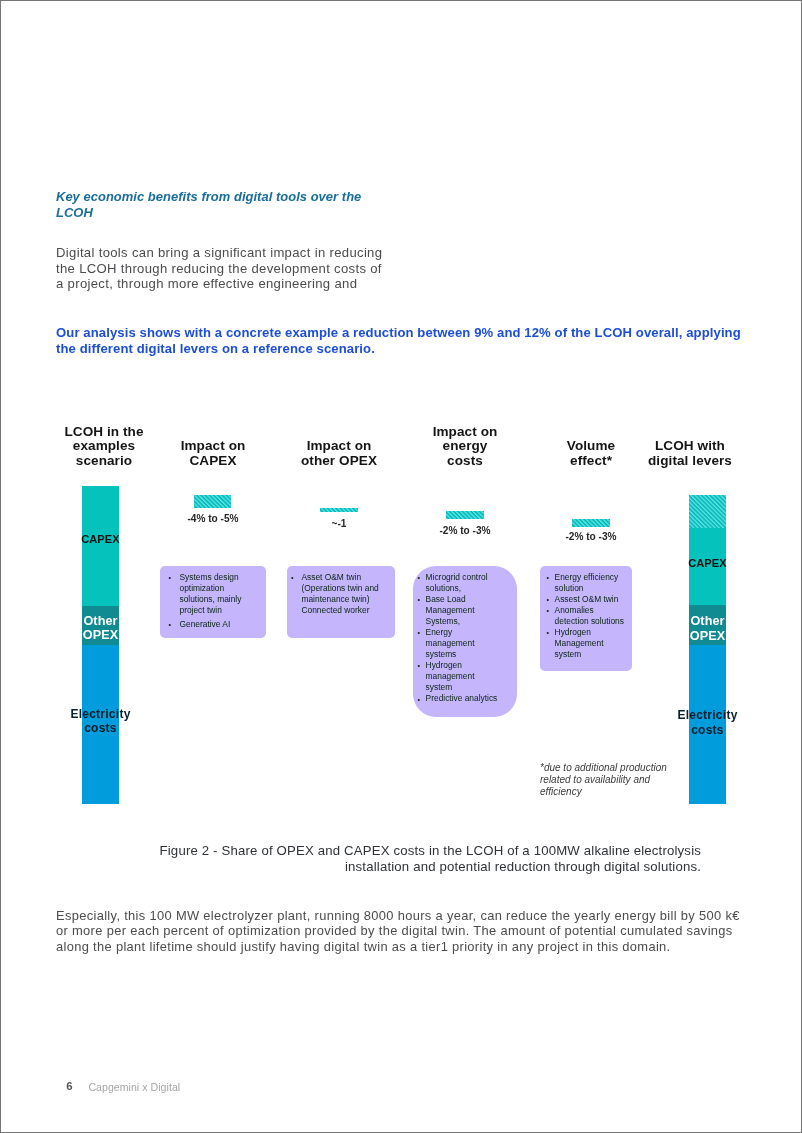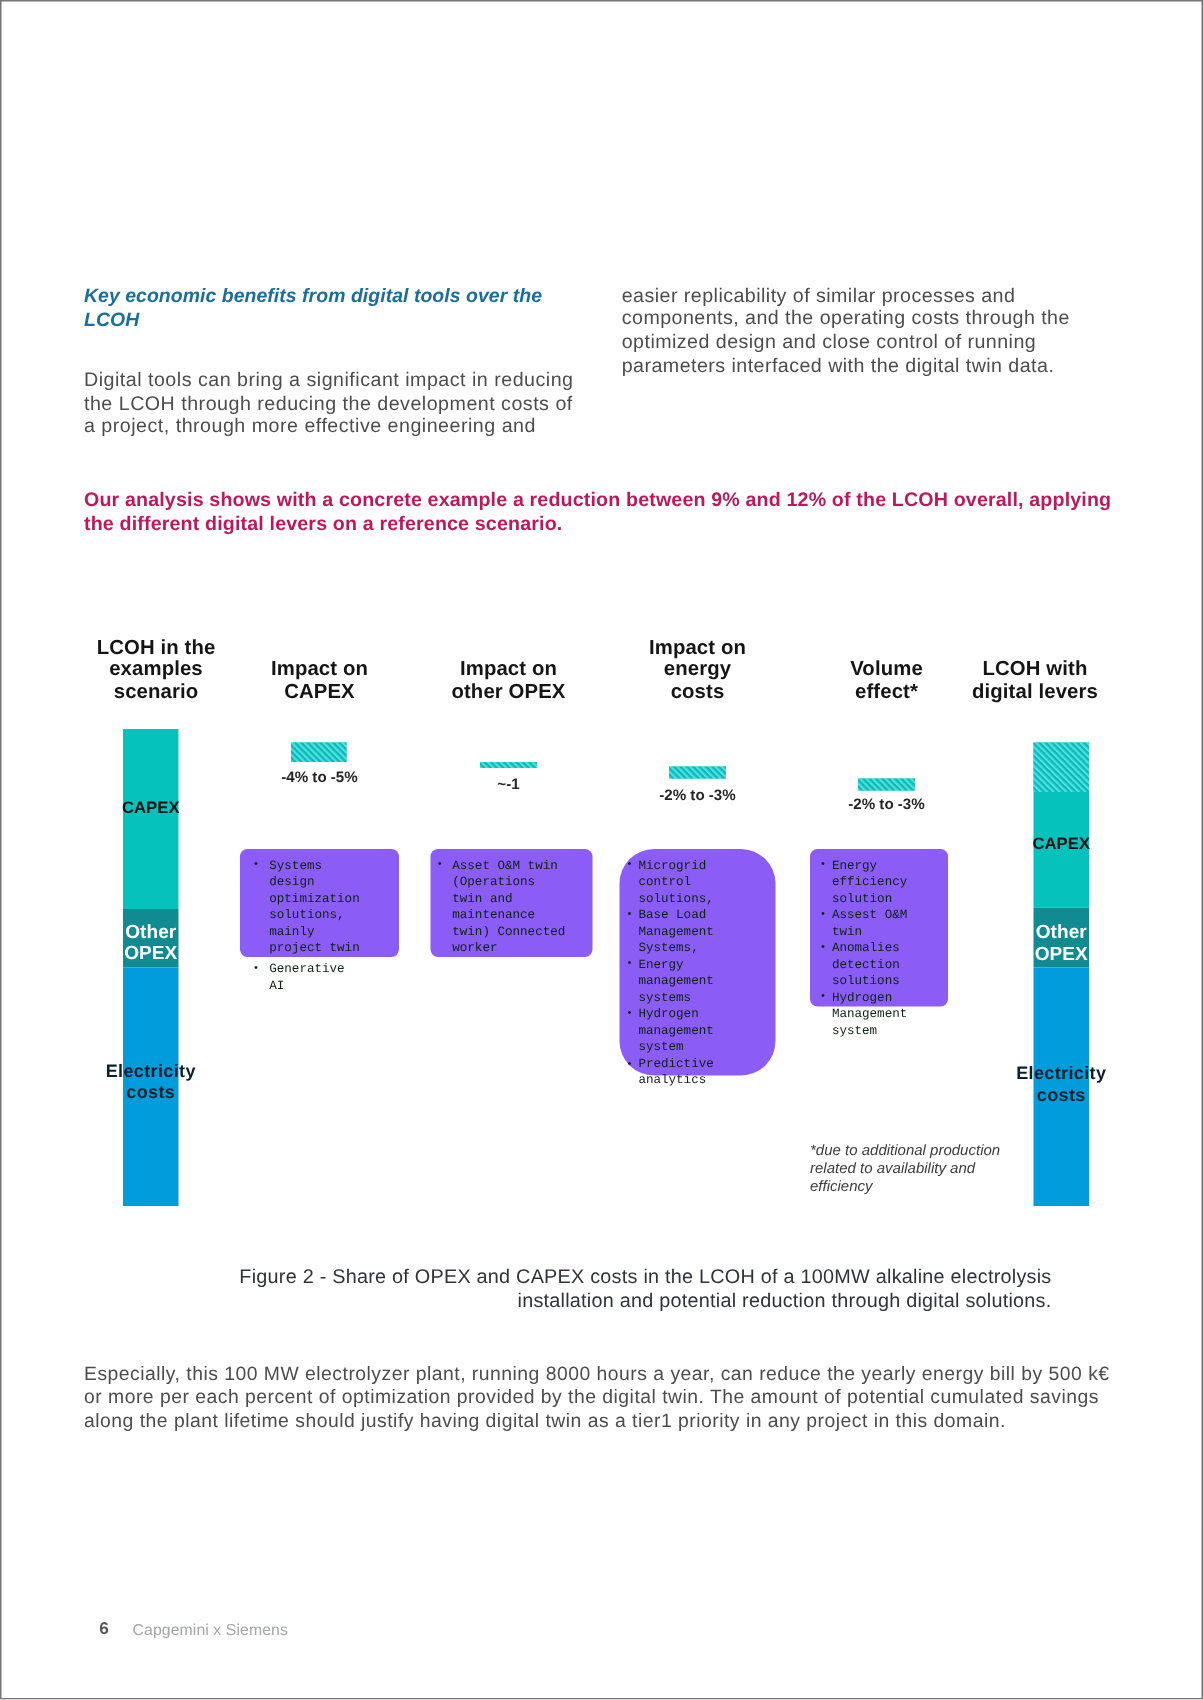--- a/index.html
+++ b/index.html
@@ -43,7 +43,6 @@
 
   <div class="abs" id="intro-heading">Key economic benefits from digital tools over the LCOH</div>
   <div class="abs" id="intro-left">Digital tools can bring a significant impact in reducing the LCOH through reducing the development costs of a project, through more effective engineering and</div>
-  <div class="abs" id="intro-right">easier replicability of similar processes and components, and the operating costs through the optimized design and close control of running parameters interfaced with the digital twin data.</div>
   <div class="abs" id="lead">Our analysis shows with a concrete example a reduction between 9% and 12% of the LCOH overall, applying the different digital levers on a reference scenario.</div>
 
 

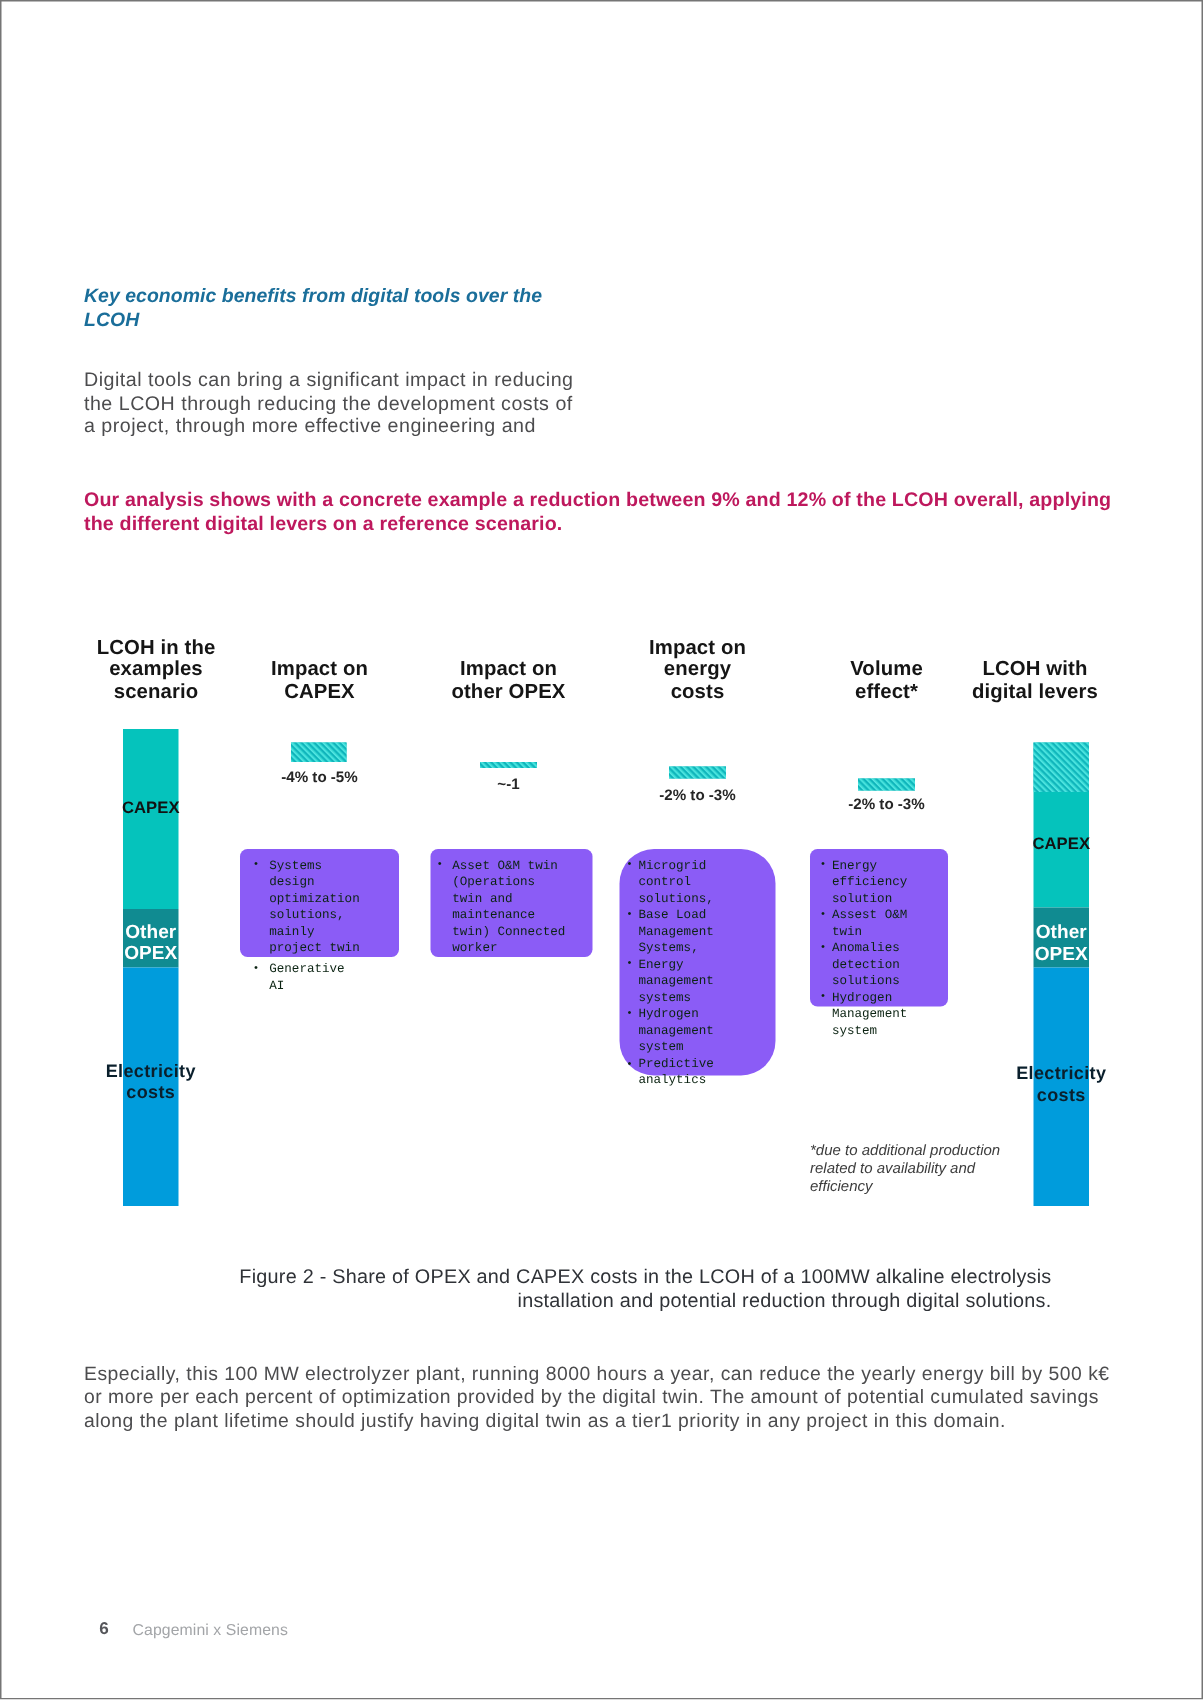--- a/index.html
+++ b/index.html
@@ -11,7 +11,7 @@
      color:#1a6e9a;line-height:15.7px;letter-spacing:0.04px;}
   #intro-left{left:56px;top:225px;width:334px;font-size:13.1px;color:#4c4c4e;line-height:15.7px;letter-spacing:0.33px;margin-top:20px;}
   #intro-right{left:414.5px;top:188.7px;width:332px;font-size:13.1px;color:#4c4c4e;line-height:15.7px;letter-spacing:0.3px;}
-  #lead{left:56px;top:325.2px;width:694px;font-size:13.1px;font-weight:700;color:#be185d;line-height:15.7px;letter-spacing:0.1px;}
+  #lead{left:56px;top:325.2px;width:694px;font-size:13.1px;font-weight:700;color:#1d4ed8;line-height:15.7px;letter-spacing:0.1px;}
   
   #fig-title{left:0px;top:383.8px;width:802px;text-align:center;font-size:16.2px;font-weight:700;color:#141414;letter-spacing:0.06px;}
   .colhead{position:absolute;text-align:center;font-size:13.55px;font-weight:700;color:#151515;line-height:14.5px;letter-spacing:0.08px;}

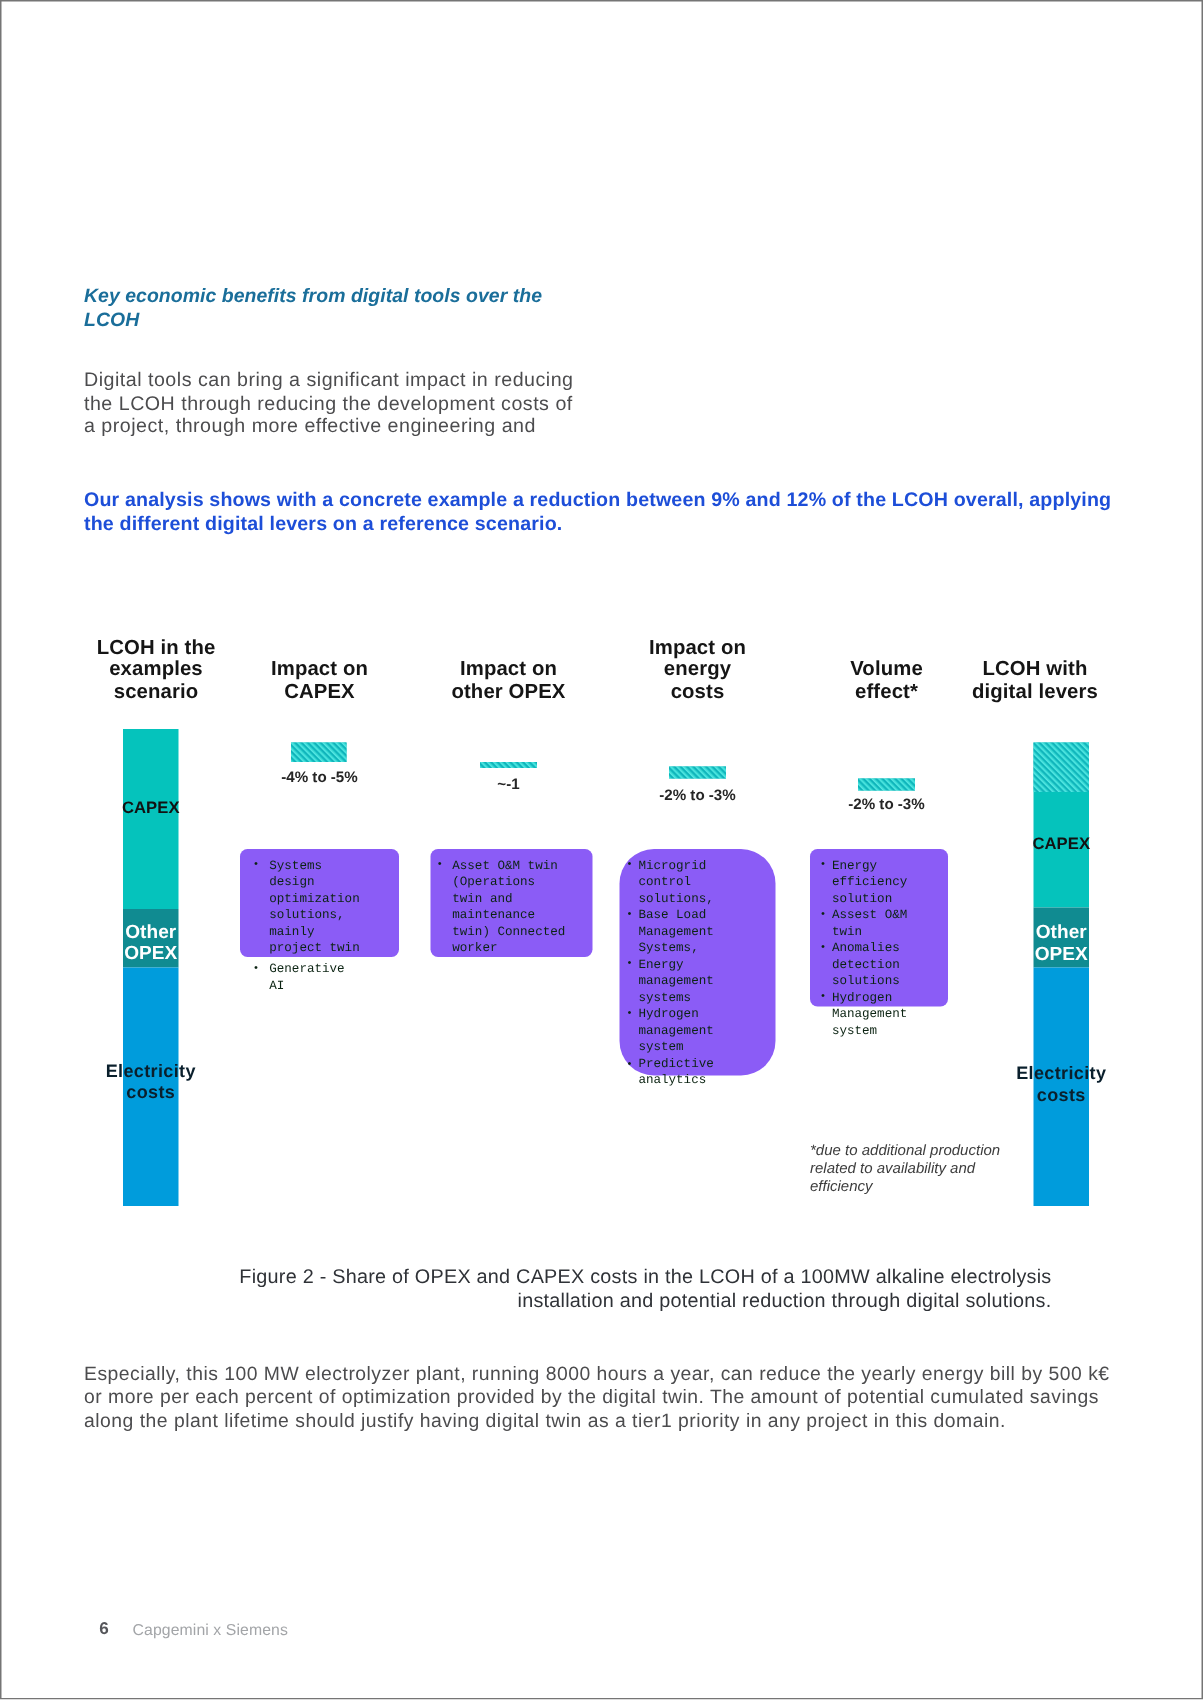--- a/index.html
+++ b/index.html
@@ -25,7 +25,7 @@
   .hatch{background-color:#14c2c0;
      background-image:repeating-linear-gradient(45deg, #55e7e2 0px, #3edbd7 0.85px, #14c0c0 1.6px, #0fadb8 2.25px, #32d6d3 2.9px, #55e7e2 3.0px);}
   .vlabel{position:absolute;text-align:center;font-size:10.1px;font-weight:700;color:#262626;line-height:12px;}
-  .gbox{position:absolute;background:#8b5cf6;border-radius:5px;font-family:Liberation Mono, monospace;}
+  .gbox{position:absolute;background:#c4b5fd;border-radius:5px;}
   .gbox ul{margin:0;padding:0;list-style:none;}
   .gbox li{position:relative;padding-left:var(--ind,9.8px);font-size:8.4px;color:#0b2312;line-height:11.05px;margin-bottom:0px;}
   .gbox li .bullet{position:absolute;left:var(--bl,1.6px);top:0.3px;font-size:7.2px;}

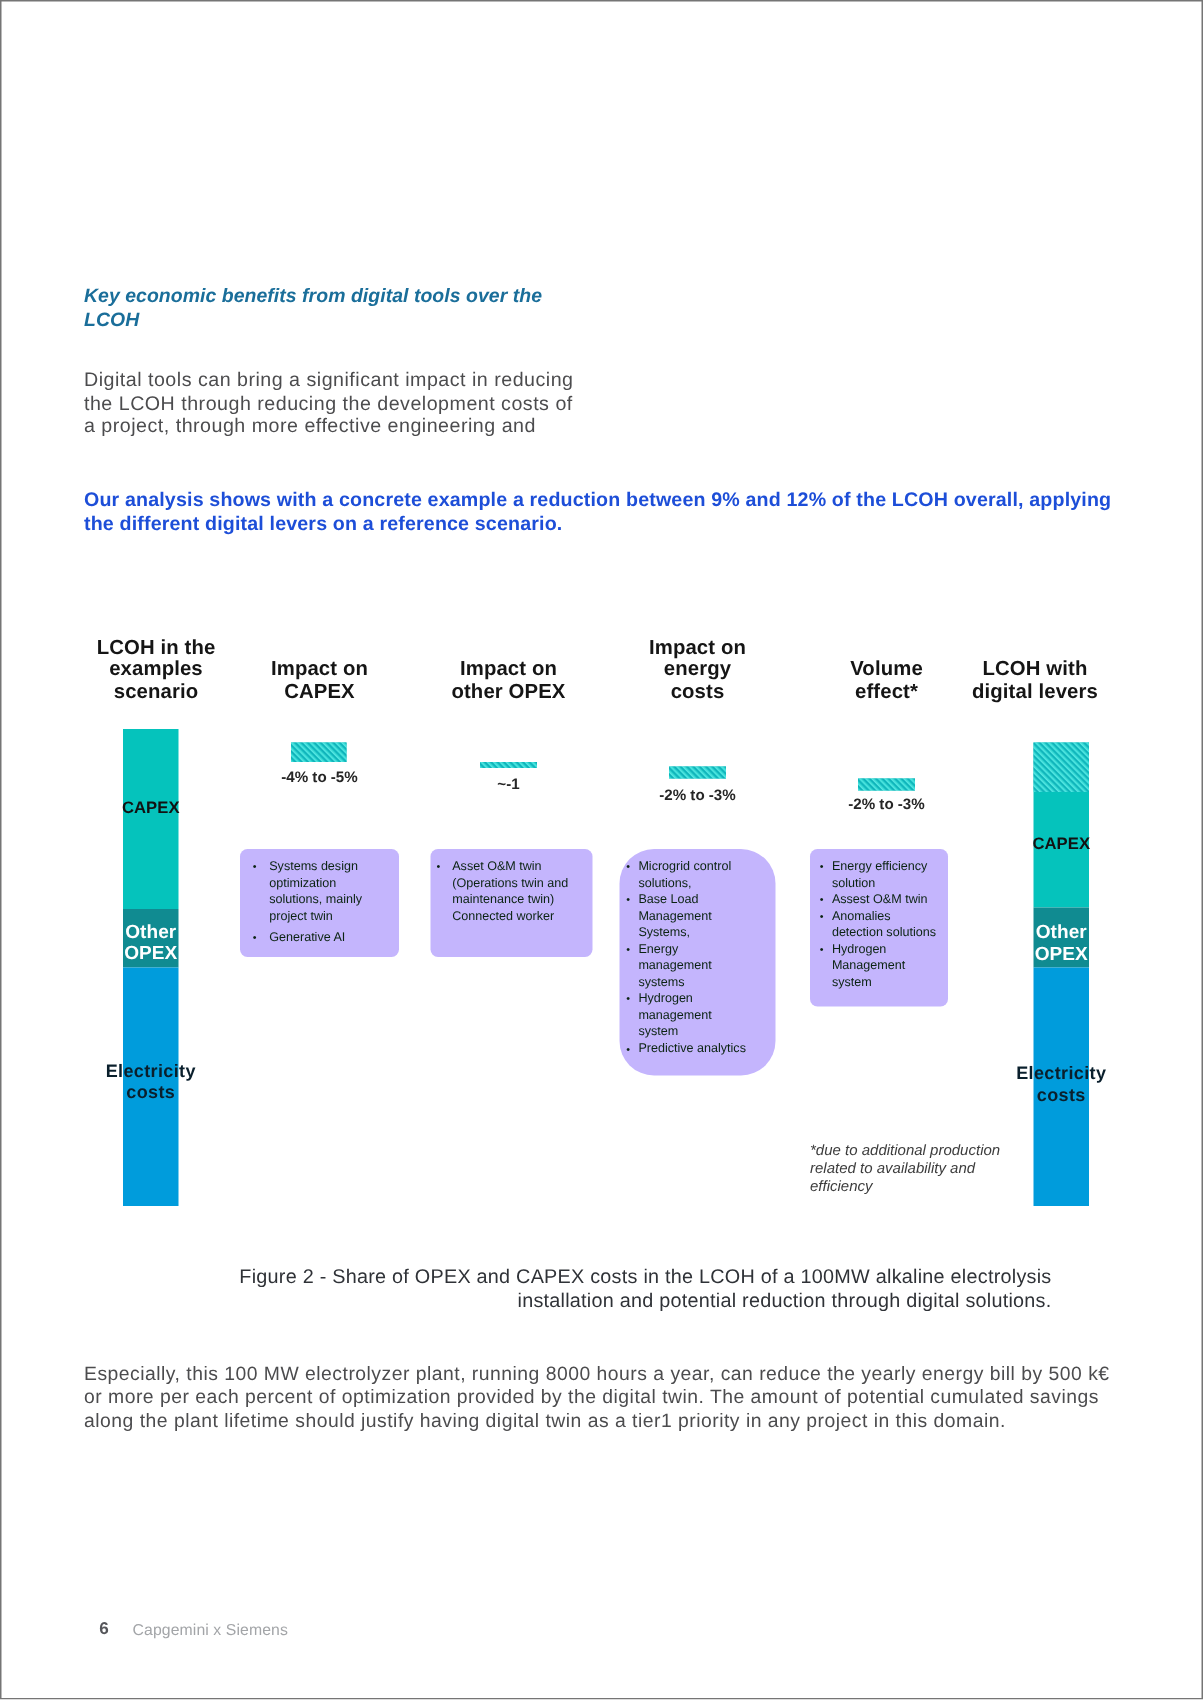--- a/index.html
+++ b/index.html
@@ -157,7 +157,7 @@
   <div class="body-p" style="top:907.5px">Especially, this 100 MW electrolyzer plant, running 8000 hours a year, can reduce the yearly energy bill by 500 k€ or more per each percent of optimization provided by the digital twin. The amount of potential cumulated savings along the plant lifetime should justify having digital twin as a tier1 priority in any project in this domain.</div>
 
   <div id="footer-num">6</div>
-  <div id="footer-txt">Capgemini x Siemens</div>
+  <div id="footer-txt">Capgemini x Digital</div>
 </div>
 
 </body></html>

